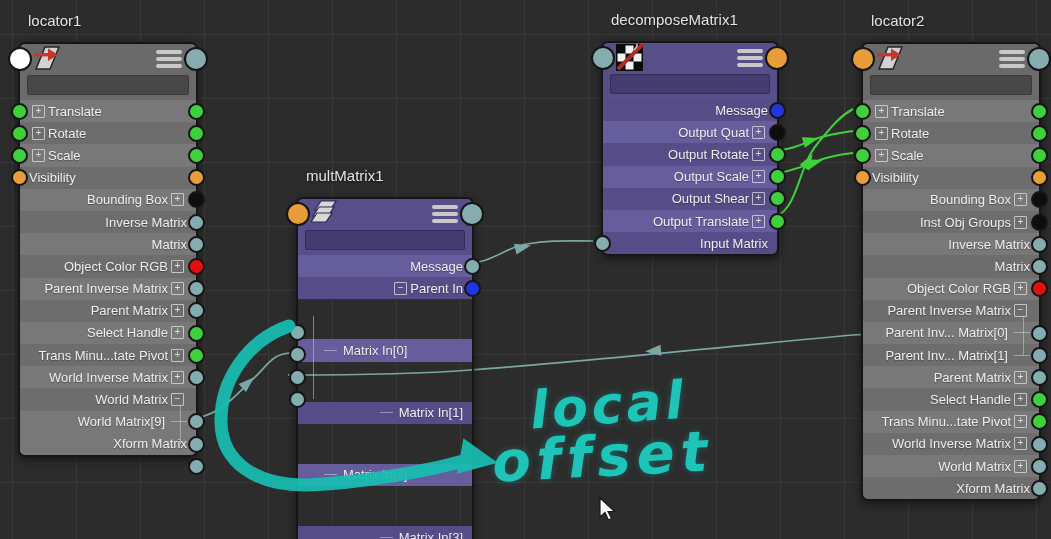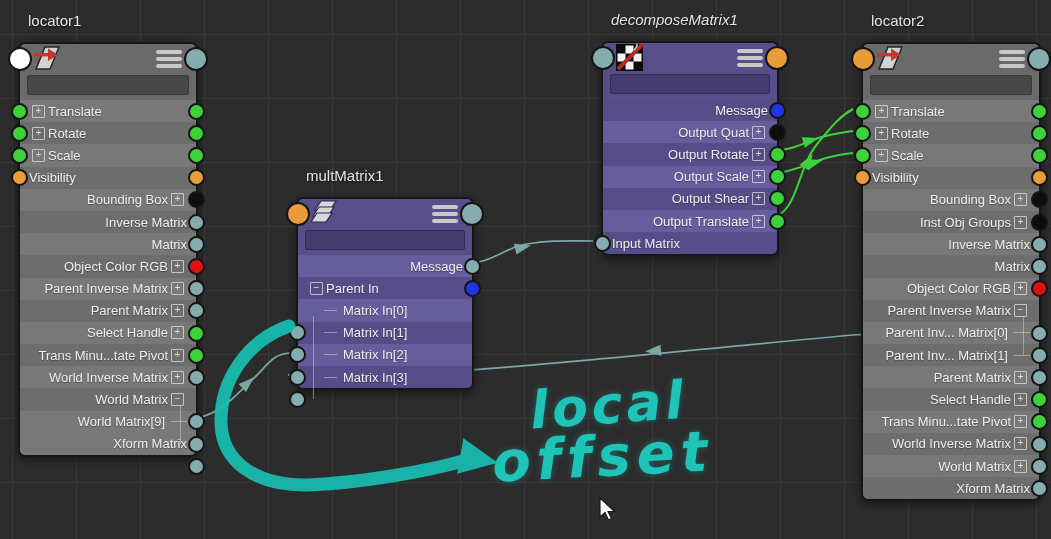--- a/index.html
+++ b/index.html
@@ -240,7 +240,7 @@
           </div>
         </div>
       </div>
-      <div class="node-title" style="left: 603px; top: 11px; font-style: italic;">decomposeMatrix1</div>
+      <div class="node-title" style="left: 603px; top: 11px;">decomposeMatrix1</div>
       <div class="node purple" style="left: 593px; top: 41px; width: 174px;">
         <span class="port pr" style="background: rgb(33, 53, 224); top: 58.6px;"></span>
         <span class="port pr" style="background: rgb(13, 13, 13); top: 80.8px;"></span>

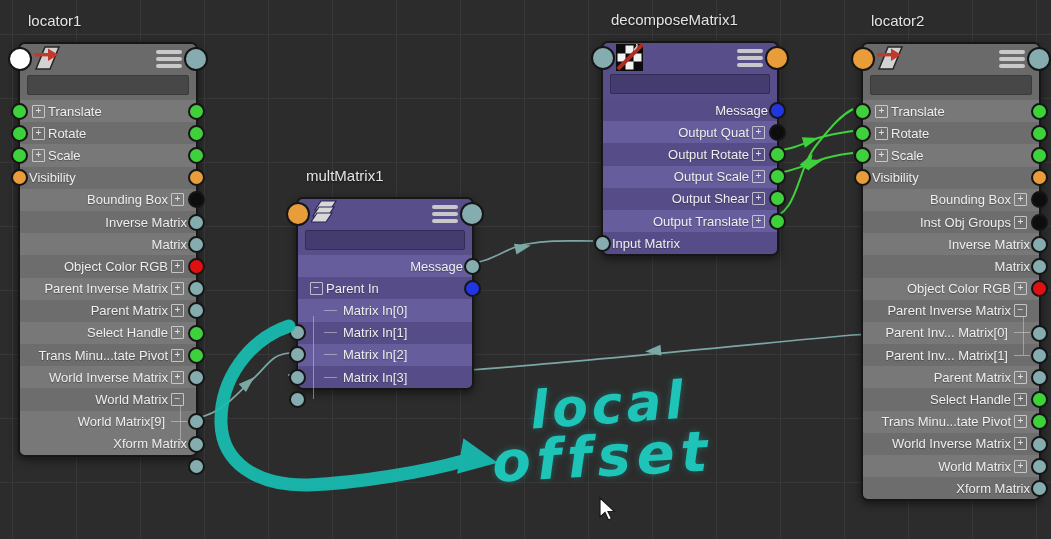--- a/index.html
+++ b/index.html
@@ -31,7 +31,7 @@
     padding:0 9px;box-sizing:border-box;white-space:nowrap;
     text-shadow:0 1px 1px rgba(0,0,0,.35);}
   .gray .ra{background:#787878;} .gray .rb{background:#6d6d6d;}
-  .purple .ra{background:#564d88;} .purple .rb{background:#665d9d;}
+  .purple .ra{background:#564d88;justify-content:flex-end;} .purple .rb{background:#665d9d;}
   .row.right{justify-content:flex-end;}
   .row.ind{padding-left:26px;}
   .ex{display:inline-block;width:11px;height:11px;line-height:10px;font-size:10px;

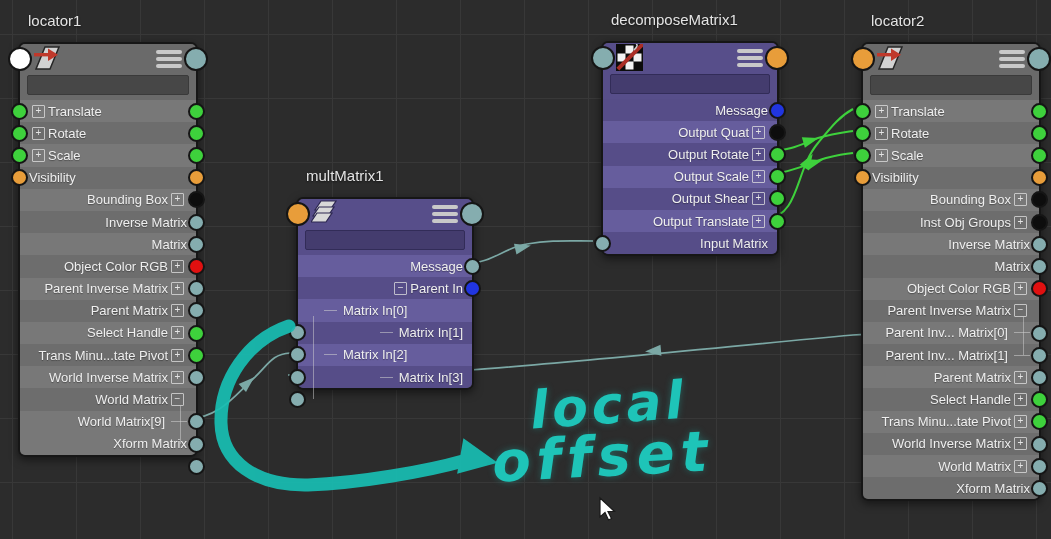--- a/index.html
+++ b/index.html
@@ -33,7 +33,7 @@
   .gray .ra{background:#787878;} .gray .rb{background:#6d6d6d;}
   .purple .ra{background:#564d88;justify-content:flex-end;} .purple .rb{background:#665d9d;}
   .row.right{justify-content:flex-end;}
-  .row.ind{padding-left:26px;}
+  .row.ind{padding-left:26px;margin-top:40px;}
   .ex{display:inline-block;width:11px;height:11px;line-height:10px;font-size:10px;
     text-align:center;border:1px solid rgba(225,225,225,.75);color:#e5e5e5;
     border-radius:1px;margin:0 3px;flex:none;text-shadow:none;}

